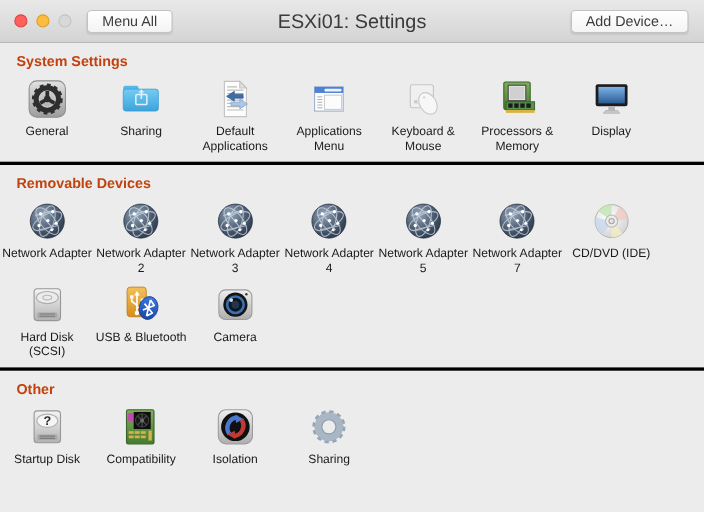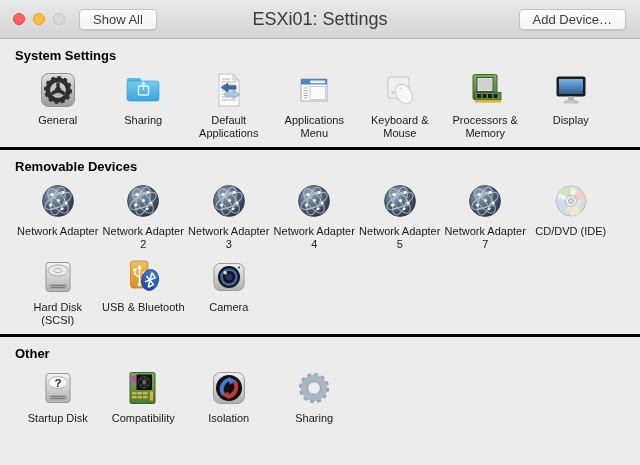--- a/index.html
+++ b/index.html
@@ -295,7 +295,7 @@
       <span class="light min"></span>
       <span class="light zoom"></span>
     </div>
-    <button class="tb-btn">Show All</button>
+    <button class="tb-btn">Menu All</button>
     <div class="win-title">ESXi01: Settings</div>
     <button class="tb-btn right">Add Device…</button>
   </div>

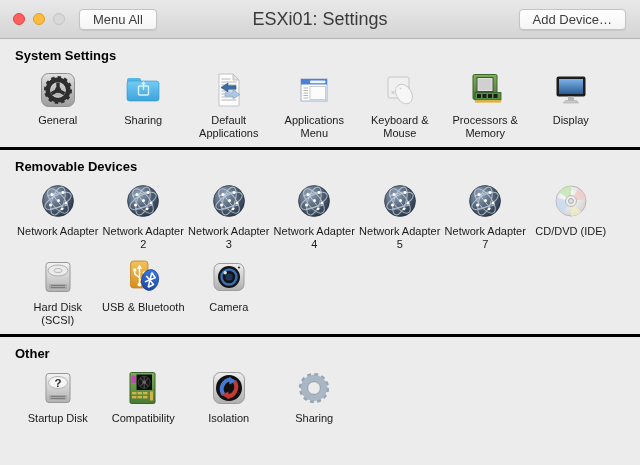--- a/index.html
+++ b/index.html
@@ -23,7 +23,7 @@
   
   .section{padding:6px 0 1px;}
   .section + .section{border-top:3px solid #000000;}
-  .section-title{font-size:13px;font-weight:bold;color:#000000;margin:3px 0 7px 15px;}
+  .section-title{font-size:13px;font-weight:bold;color:#c2410c;margin:3px 0 7px 15px;}
   .grid{display:flex;flex-wrap:wrap;align-items:flex-start;padding-left:15px;}
   .cell{width:85.5px;display:flex;flex-direction:column;align-items:center;margin-bottom:6px;cursor:default;}
   .icon{width:40px;height:40px;display:block;}

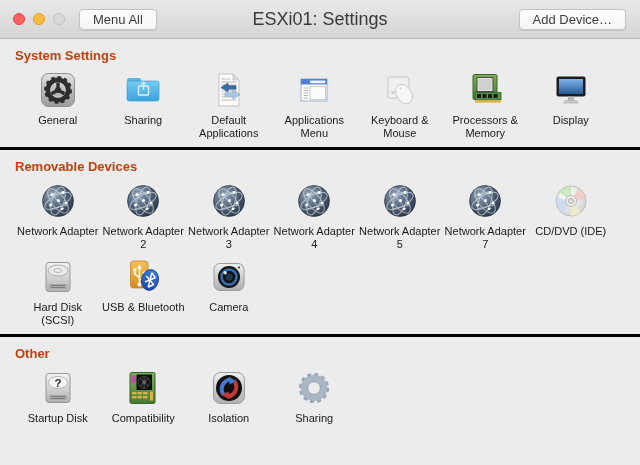--- a/index.html
+++ b/index.html
@@ -24,7 +24,7 @@
   .section{padding:6px 0 1px;}
   .section + .section{border-top:3px solid #000000;}
   .section-title{font-size:13px;font-weight:bold;color:#c2410c;margin:3px 0 7px 15px;}
-  .grid{display:flex;flex-wrap:wrap;align-items:flex-start;padding-left:15px;}
+  .grid{display:flex;flex-wrap:wrap;align-items:flex-start;}
   .cell{width:85.5px;display:flex;flex-direction:column;align-items:center;margin-bottom:6px;cursor:default;}
   .icon{width:40px;height:40px;display:block;}
   .cell-label{font-size:11px;line-height:13px;text-align:center;color:#1a1a1a;margin-top:4px;max-width:84px;}

